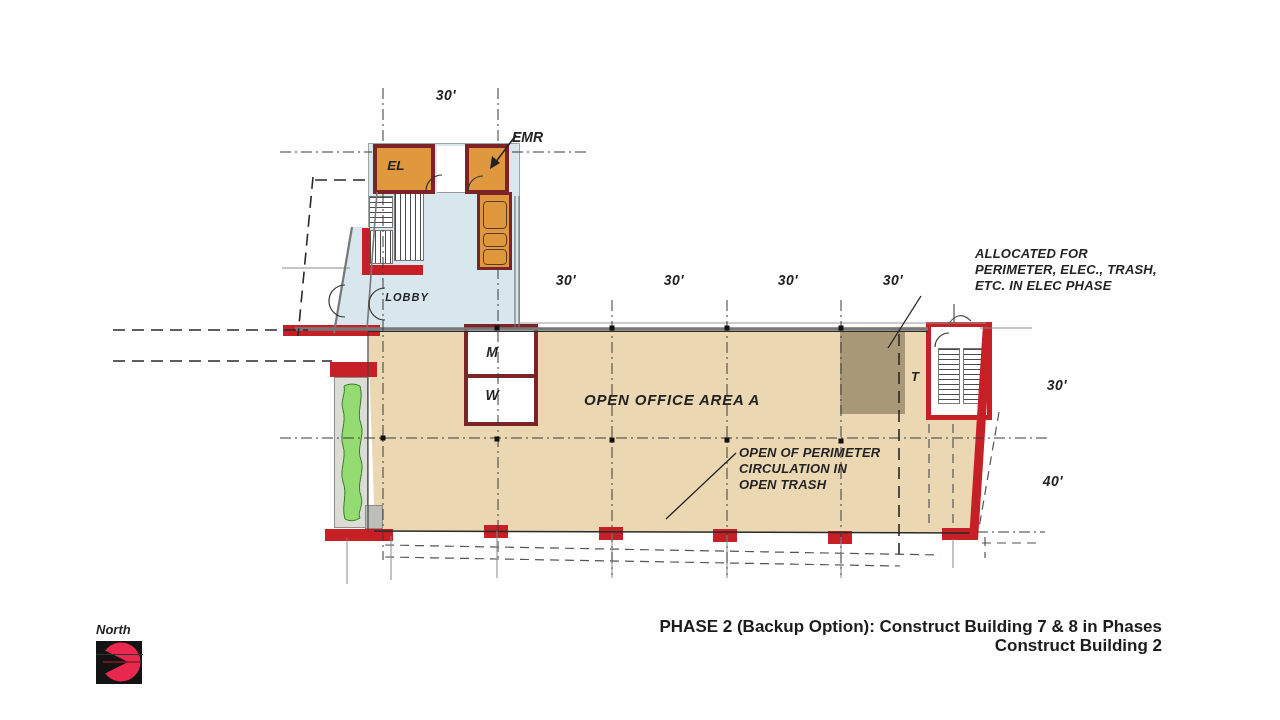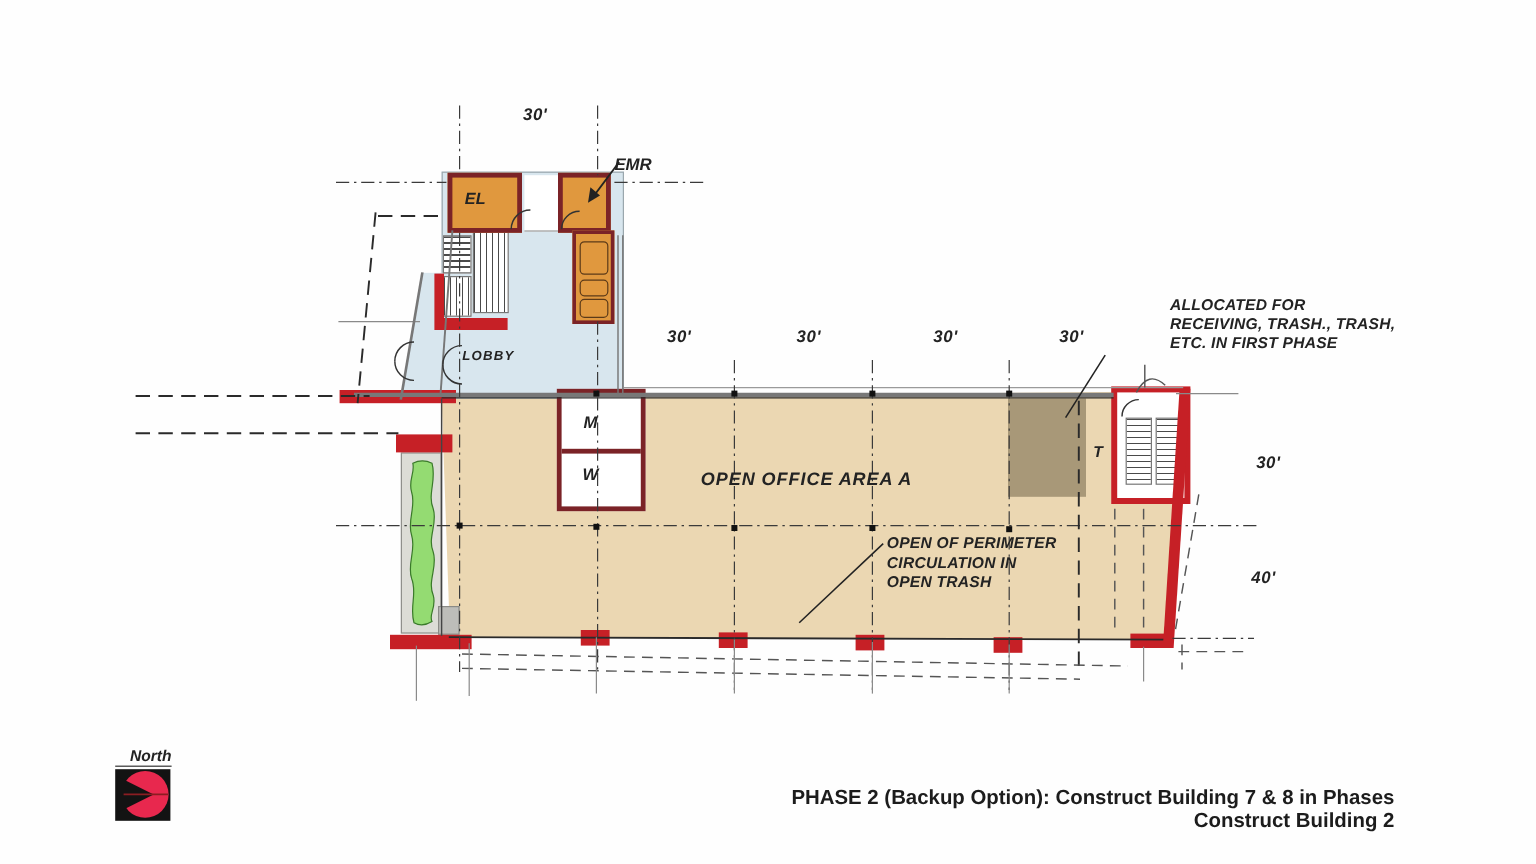--- a/index.html
+++ b/index.html
@@ -201,7 +201,7 @@
 
   <div class="lbl ann" style="left:931px;top:246px;margin-left:44px;">
     <div>ALLOCATED FOR</div>
-    <div>RECEIVING, TRASH., TRASH,</div>
+    <div>PERIMETER, ELEC., TRASH,</div>
     <div>ETC. IN FIRST PHASE</div>
   </div>
   <div class="lbl ann" style="left:739px;top:445px;">

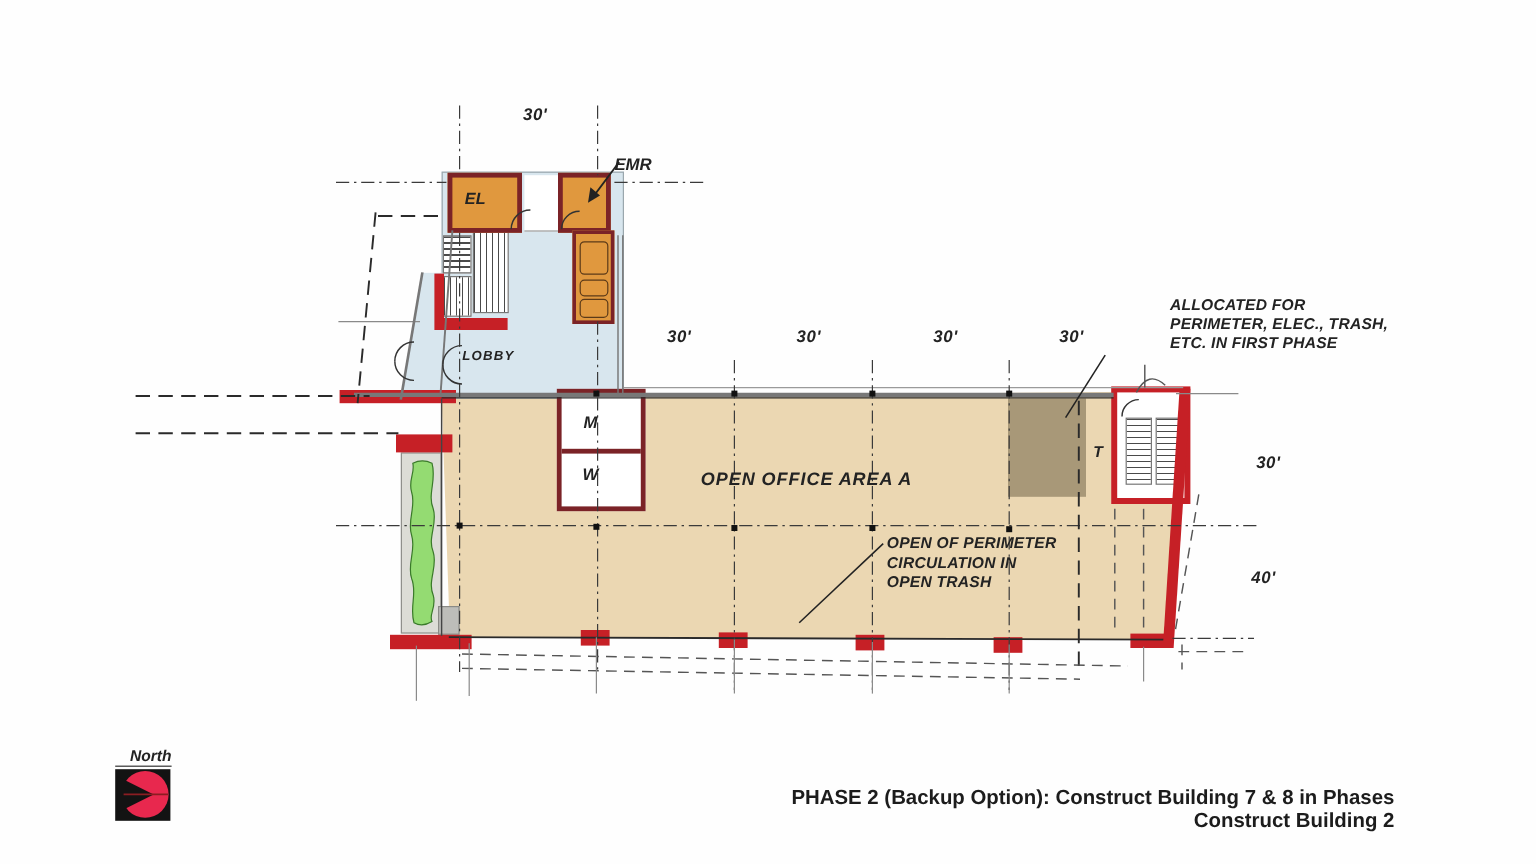--- a/index.html
+++ b/index.html
@@ -202,7 +202,7 @@
   <div class="lbl ann" style="left:931px;top:246px;margin-left:44px;">
     <div>ALLOCATED FOR</div>
     <div>PERIMETER, ELEC., TRASH,</div>
-    <div>ETC. IN FIRST PHASE</div>
+    <div>ETC. IN ELEC PHASE</div>
   </div>
   <div class="lbl ann" style="left:739px;top:445px;">
     <div>OPEN OF PERIMETER</div>

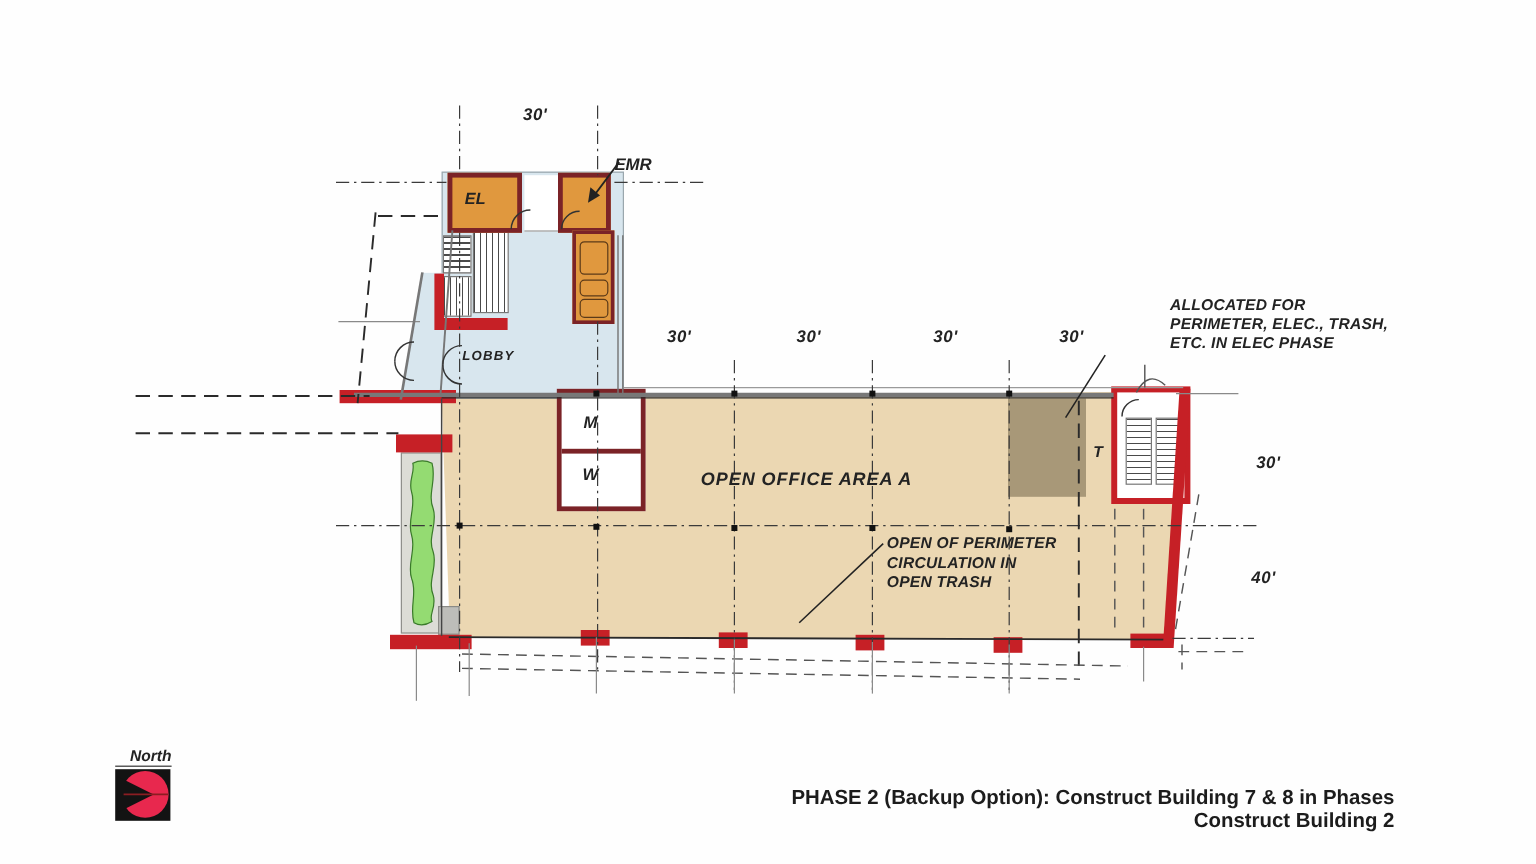--- a/index.html
+++ b/index.html
@@ -30,7 +30,7 @@
   .gray-block{left:365px;top:505px;width:18px;height:24px;background:#BDBDB9;border:1px solid #8a8a86;box-sizing:border-box;}
   .closet-eq{position:absolute;border:1.5px solid #5b3a18;border-radius:4px;background:transparent;}
   .title-block{position:absolute;right:118px;top:617px;text-align:right;font-weight:bold;font-size:17px;line-height:19px;color:#1c1c1c;margin-top:38px;}
-  .north-lbl{left:96px;top:622px;width:47px;text-align:right;font-size:13px;font-weight:bold;border-bottom:1.5px solid #333;padding-bottom:1px;}
+  .north-lbl{left:96px;top:622px;width:47px;text-align:left;font-size:13px;font-weight:bold;border-bottom:1.5px solid #333;padding-bottom:17px;}
   svg{position:absolute;left:0;top:0;pointer-events:none;}
 </style>
 </head>

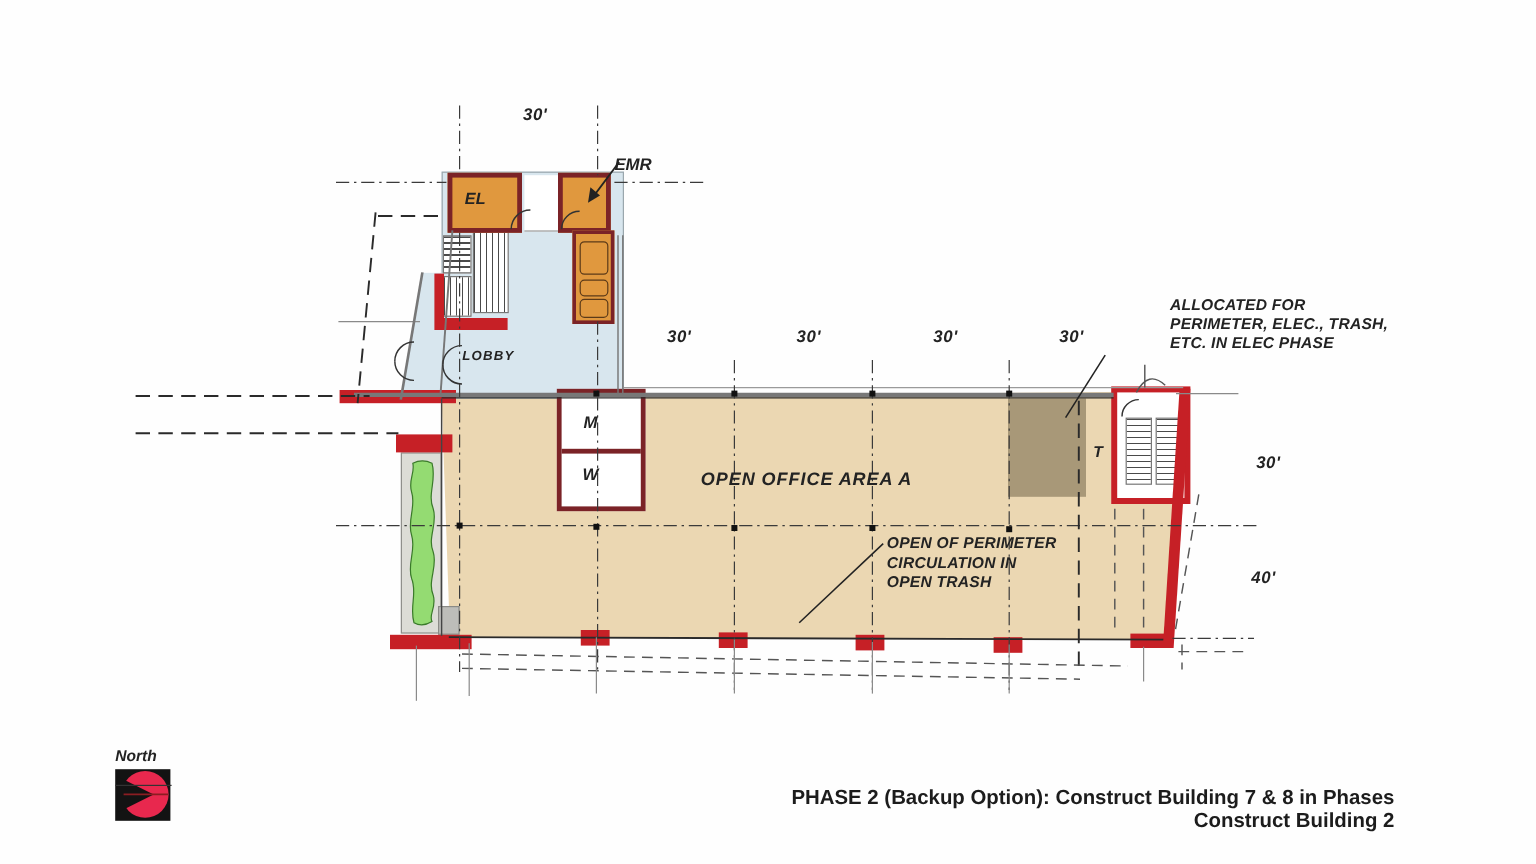--- a/index.html
+++ b/index.html
@@ -29,7 +29,7 @@
   .planter-frame{left:334px;top:377px;width:34px;height:151px;background:#DCDCD6;border:1.5px solid #8f8f8b;box-sizing:border-box;}
   .gray-block{left:365px;top:505px;width:18px;height:24px;background:#BDBDB9;border:1px solid #8a8a86;box-sizing:border-box;}
   .closet-eq{position:absolute;border:1.5px solid #5b3a18;border-radius:4px;background:transparent;}
-  .title-block{position:absolute;right:118px;top:617px;text-align:right;font-weight:bold;font-size:17px;line-height:19px;color:#1c1c1c;margin-top:38px;}
+  .title-block{position:absolute;right:118px;top:617px;text-align:right;font-weight:bold;font-size:17px;line-height:19px;color:#1c1c1c;}
   .north-lbl{left:96px;top:622px;width:47px;text-align:left;font-size:13px;font-weight:bold;border-bottom:1.5px solid #333;padding-bottom:17px;}
   svg{position:absolute;left:0;top:0;pointer-events:none;}
 </style>

